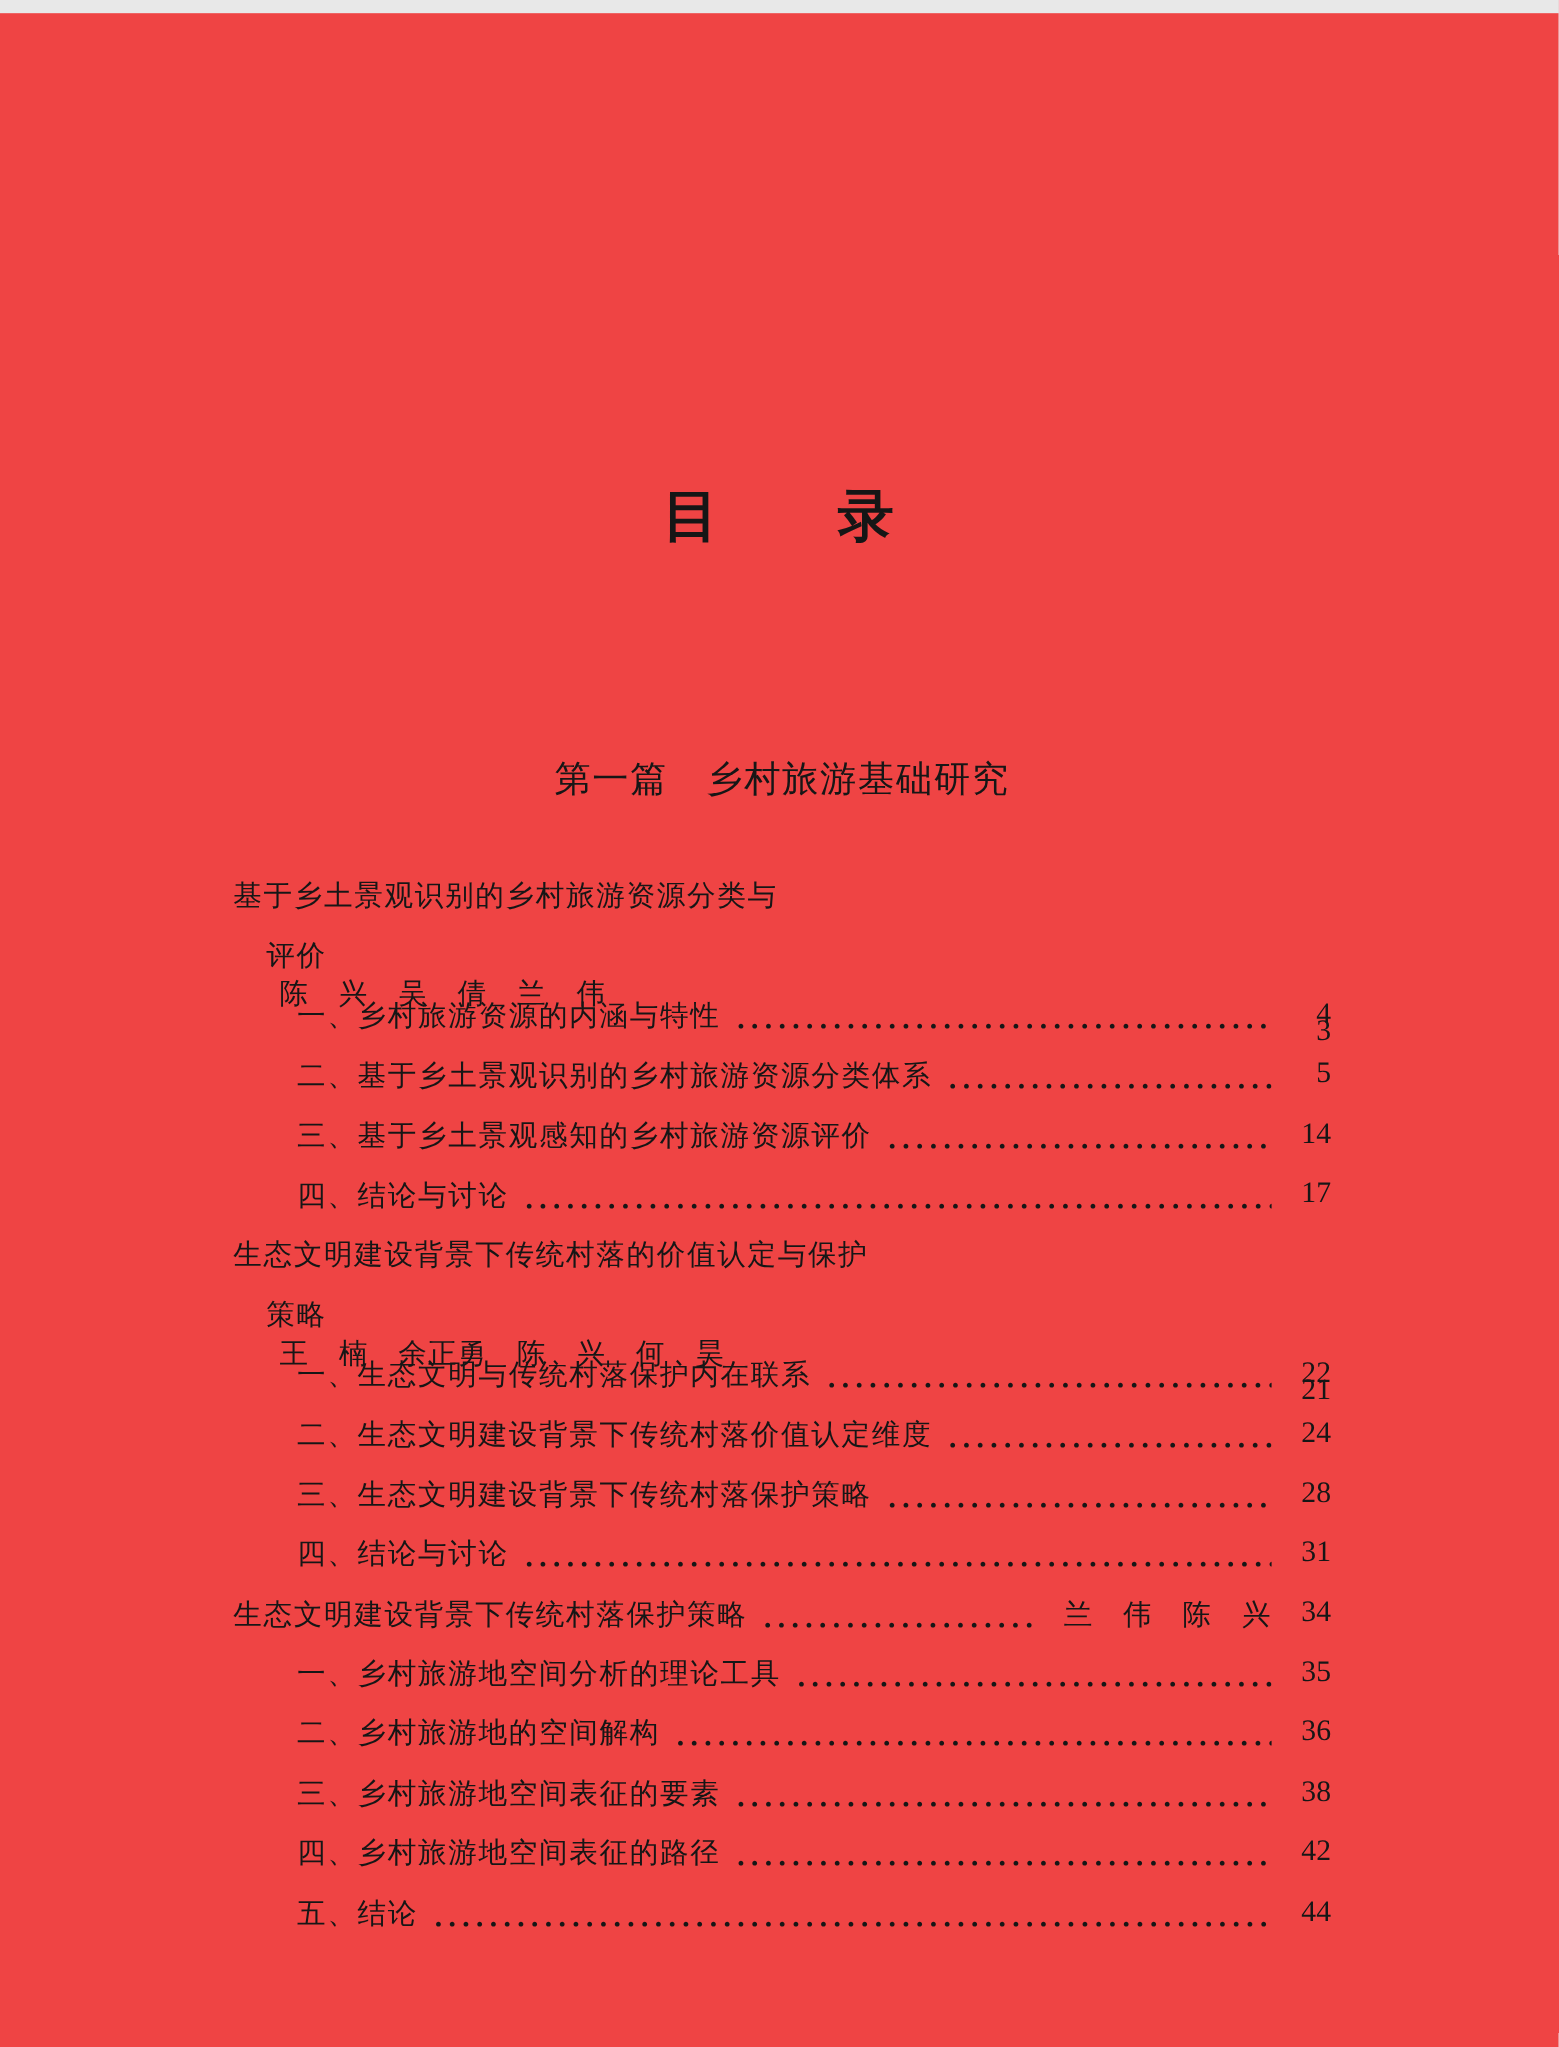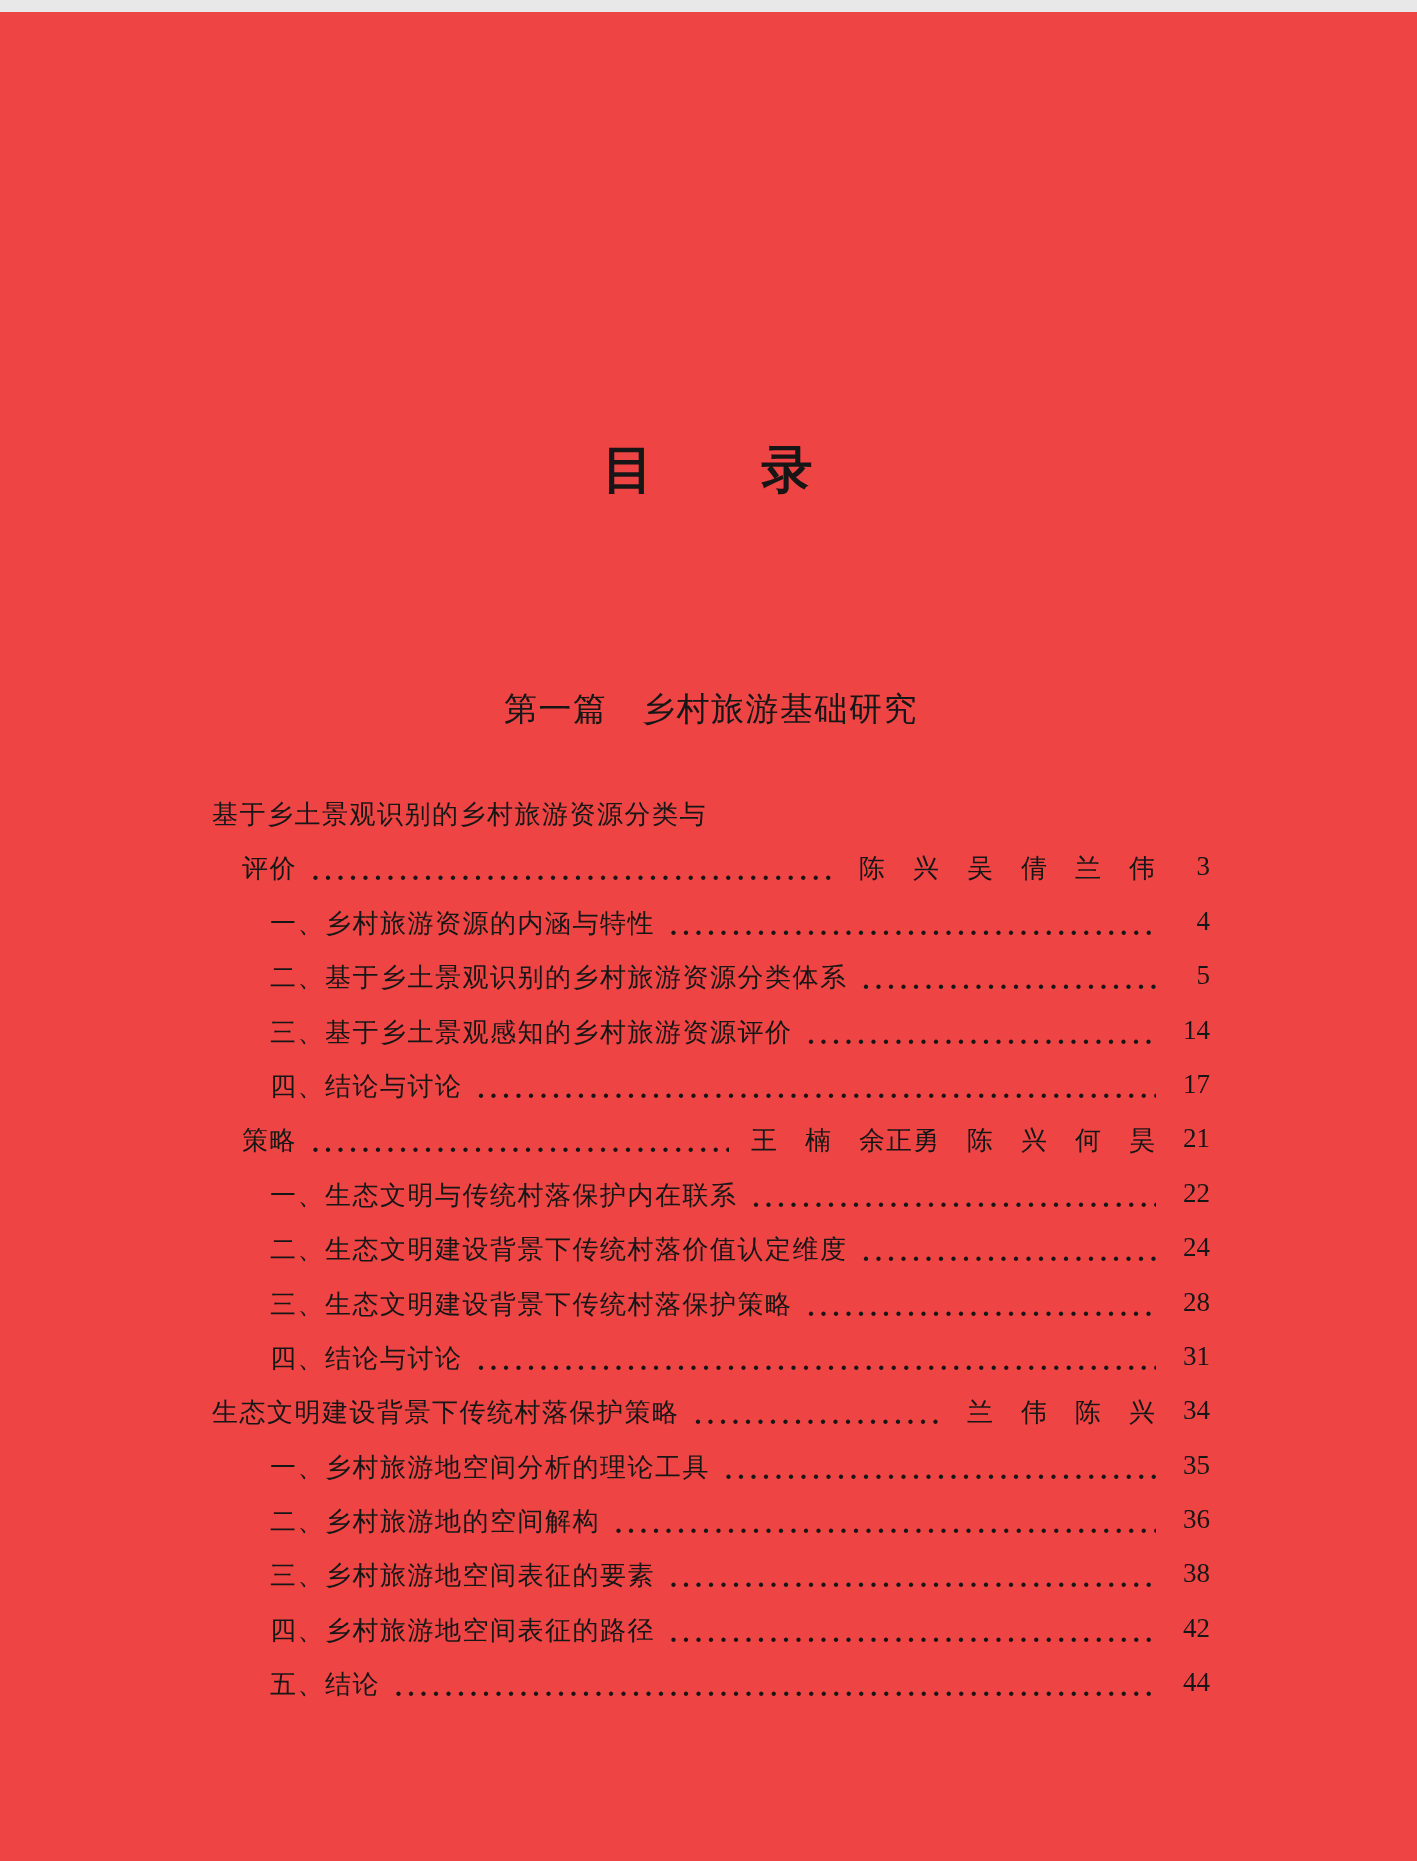--- a/index.html
+++ b/index.html
@@ -52,7 +52,7 @@
     letter-spacing: 1.5px;
   }
   .row .t { white-space: pre; }
-  .row.ind1 { padding-left: 30px; }
+  .row.ind1 { padding-left: 30px; flex-direction: column; }
   .row.ind2 { padding-left: 58px; }
   .leader {
     flex: 1;

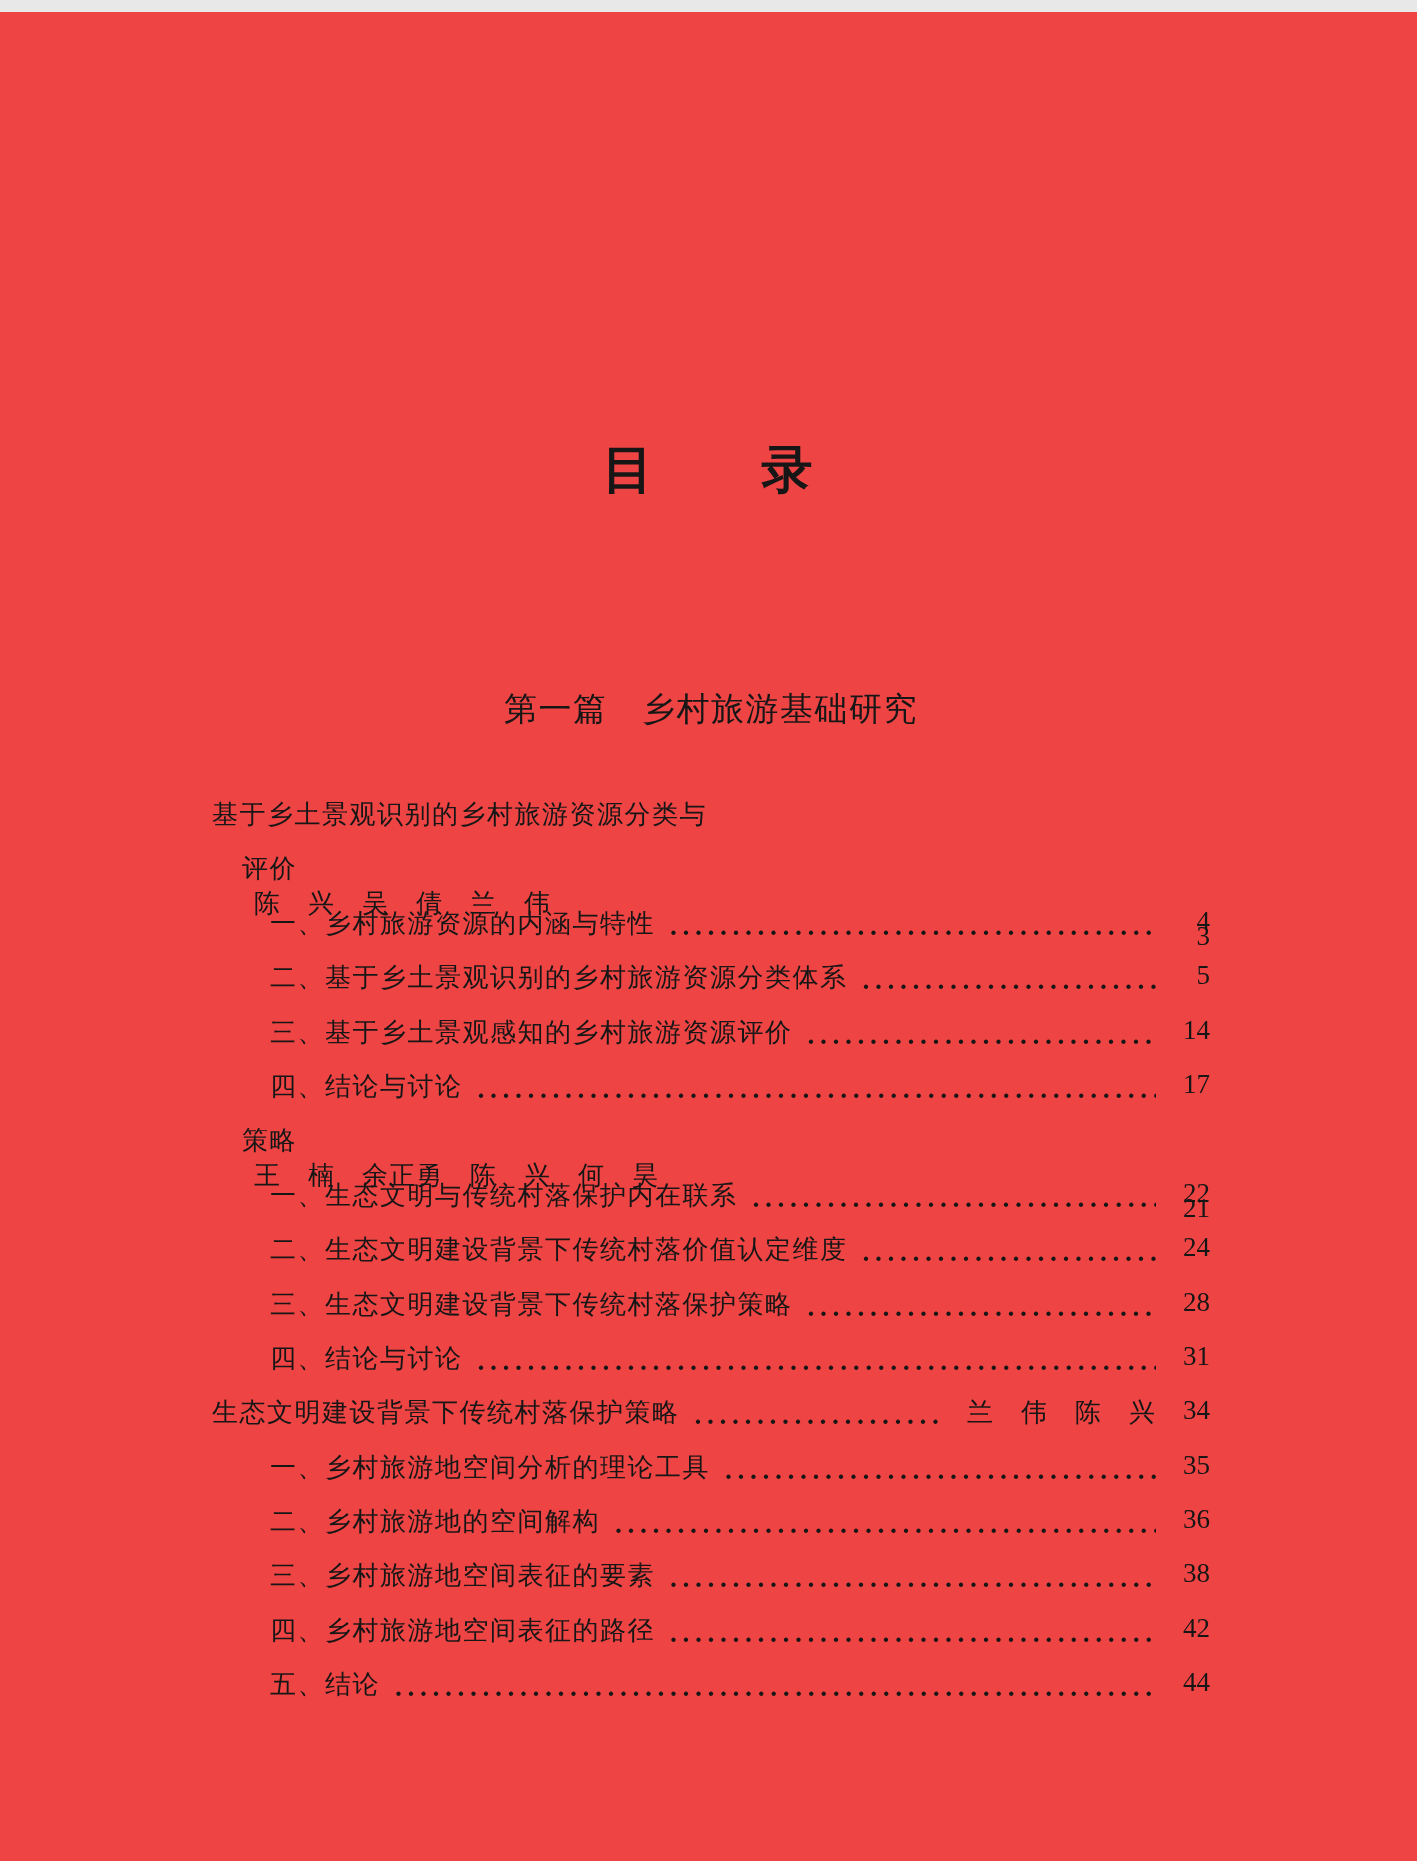--- a/index.html
+++ b/index.html
@@ -128,6 +128,9 @@
       <span class="pageno">17</span>
     </div>
 
+    <div class="row">
+      <span class="t">生态文明建设背景下传统村落的价值认定与保护</span>
+    </div>
 
     <div class="row ind1">
       <span class="t">策略</span>

